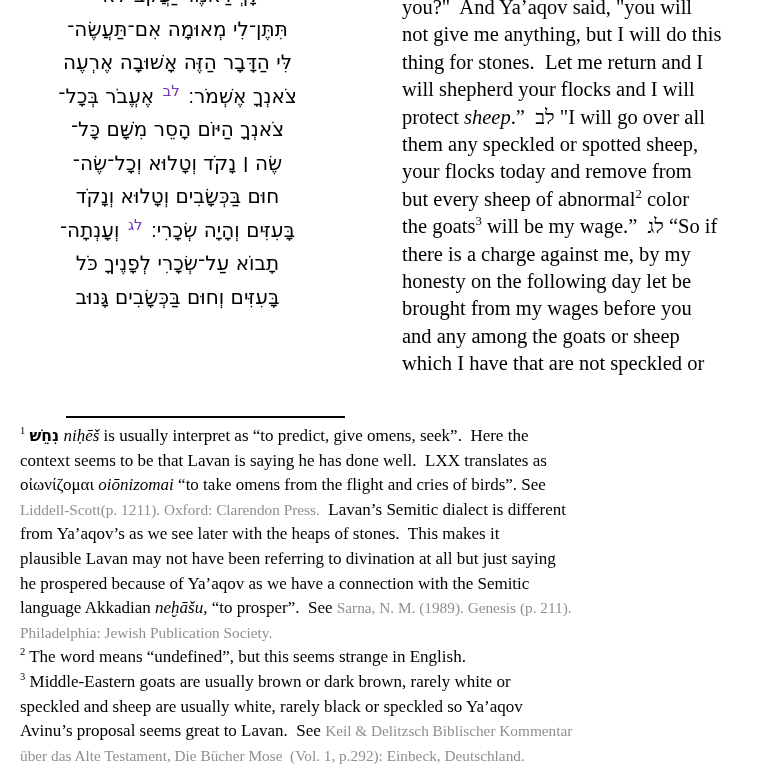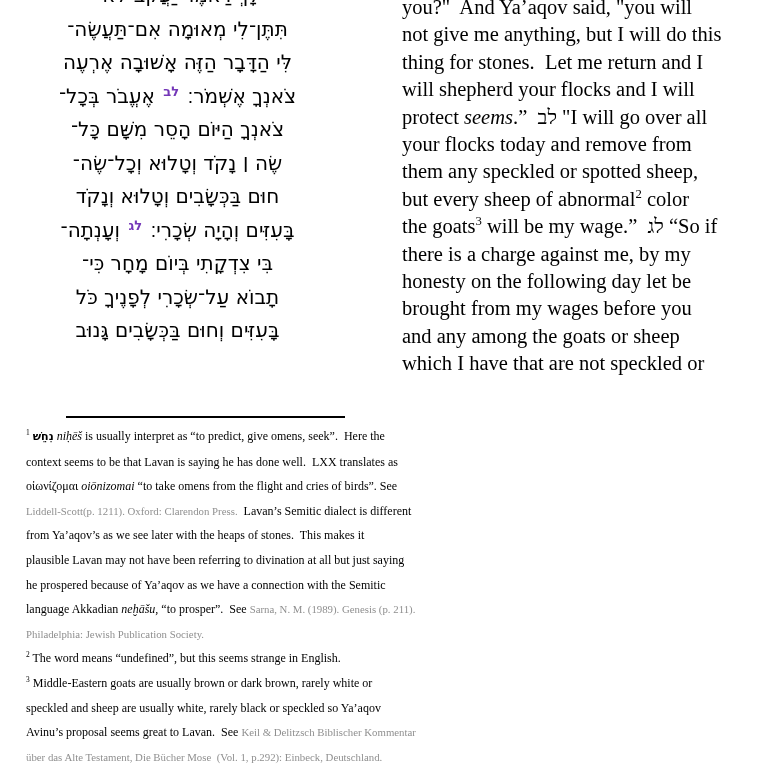--- a/index.html
+++ b/index.html
@@ -38,7 +38,7 @@
   .seg-marker{
     color:var(--verse-purple,#7437b8);
     font-family:"DejaVu Sans",sans-serif;
-    font-size:13px;line-height:0;vertical-align:7px;padding:0 2px;font-weight:bold;
+    font-size:15px;line-height:0;vertical-align:7px;padding:0 2px;font-weight:normal;
   }
   .seg-hebrew{font-family:"DejaVu Sans",sans-serif;font-weight:700;font-size:0.92em;}
 </style>

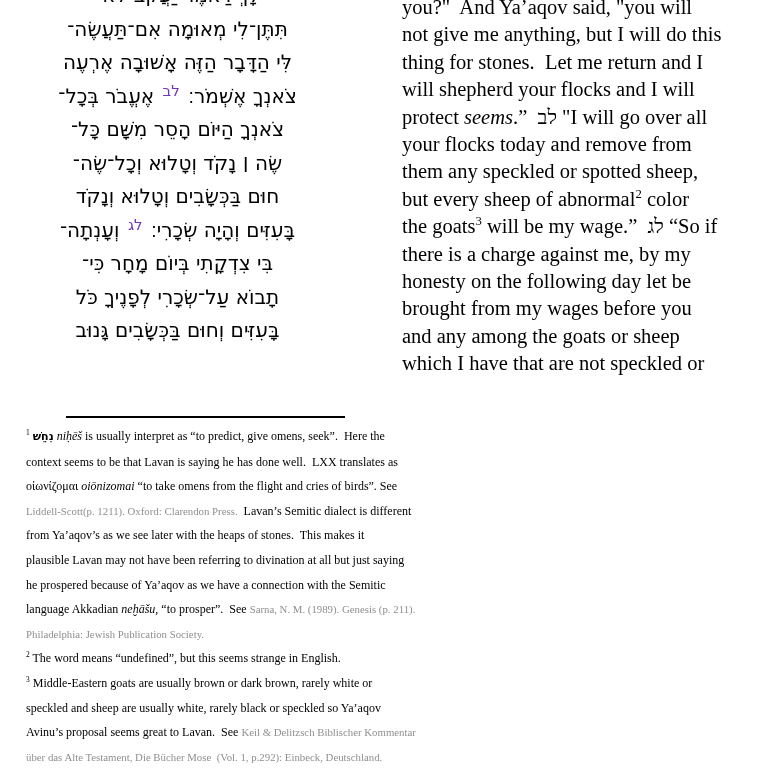--- a/index.html
+++ b/index.html
@@ -64,7 +64,7 @@
       <div class="tline"><span>not give me anything, but I will do this</span></div>
       <div class="tline"><span>thing for stones.  Let me return and I</span></div>
       <div class="tline"><span>will shepherd your flocks and I will</span></div>
-      <div class="tline"><span>protect </span><span class="seg-italic">seems</span><span>.”  לב "I will go over all</span></div>
+      <div class="tline"><span>protect </span><span class="seg-italic">sheep</span><span>.”  לב "I will go over all</span></div>
       <div class="tline"><span>your flocks today and remove from</span></div>
       <div class="tline"><span>them any speckled or spotted sheep,</span></div>
       <div class="tline"><span>but every sheep of abnormal</span><span class="seg-sup">2</span><span> color</span></div>

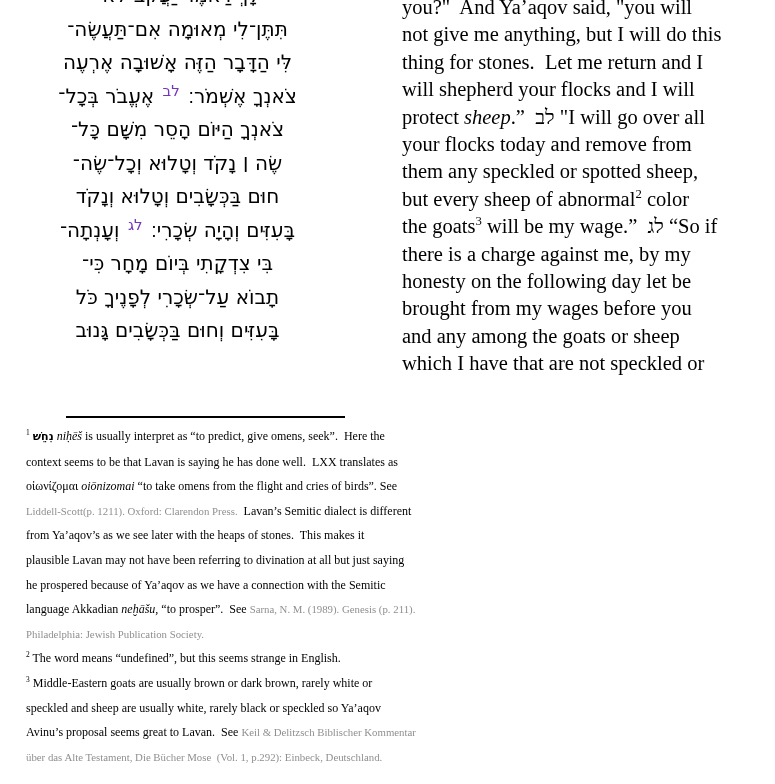--- a/index.html
+++ b/index.html
@@ -65,8 +65,8 @@
       <div class="tline"><span>thing for stones.  Let me return and I</span></div>
       <div class="tline"><span>will shepherd your flocks and I will</span></div>
       <div class="tline"><span>protect </span><span class="seg-italic">sheep</span><span>.”  לב "I will go over all</span></div>
+      <div class="tline"><span>them any speckled or spotted sheep,</span></div>
       <div class="tline"><span>your flocks today and remove from</span></div>
-      <div class="tline"><span>them any speckled or spotted sheep,</span></div>
       <div class="tline"><span>but every sheep of abnormal</span><span class="seg-sup">2</span><span> color</span></div>
       <div class="tline"><span>the goats</span><span class="seg-sup">3</span><span> will be my wage.”  לג “So if</span></div>
       <div class="tline"><span>there is a charge against me, by my</span></div>

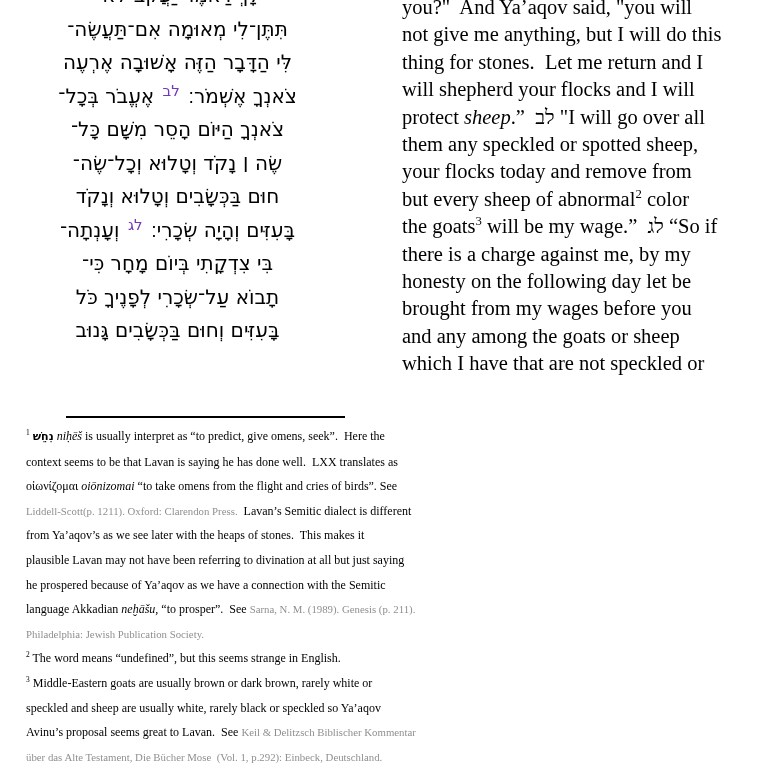--- a/index.html
+++ b/index.html
@@ -55,7 +55,6 @@
       <div class="tline"><span>שֶׂה ׀ נָקֹד וְטָלוּא וְכָל־שֶׂה־</span></div>
       <div class="tline"><span>חוּם בַּכְּשָׂבִים וְטָלוּא וְנָקֹד</span></div>
       <div class="tline"><span>בָּעִזִּים וְהָיָה שְׂכָרִי׃ </span><span class="seg-marker">לג</span><span> וְעָנְתָה־</span></div>
-      <div class="tline"><span>בִּי צִדְקָתִי בְּיוֹם מָחָר כִּי־</span></div>
       <div class="tline"><span>תָבוֹא עַל־שְׂכָרִי לְפָנֶיךָ כֹּל</span></div>
       <div class="tline"><span>בָּעִזִּים וְחוּם בַּכְּשָׂבִים גָּנוּב</span></div>
     </div>

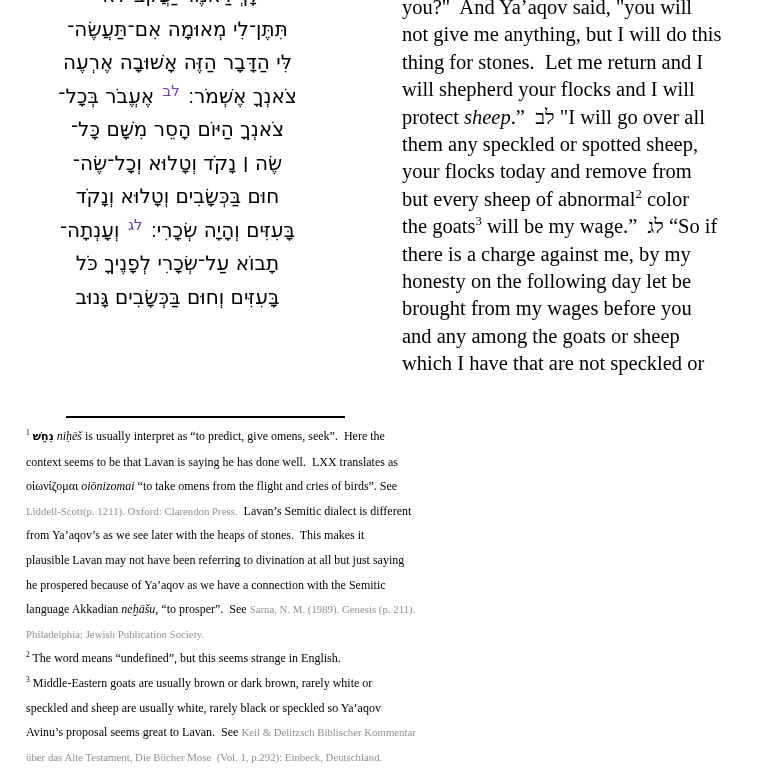--- a/index.html
+++ b/index.html
@@ -27,8 +27,8 @@
   }
   
   #footnotes{
-    position:absolute;left:26px;top:424px;width:714px;
-    font-size:12px;line-height:24.6px;
+    position:absolute;left:20px;top:424px;width:714px;
+    font-size:17px;line-height:24.6px;
   }
   #footnotes .tline{white-space:pre;}
   

